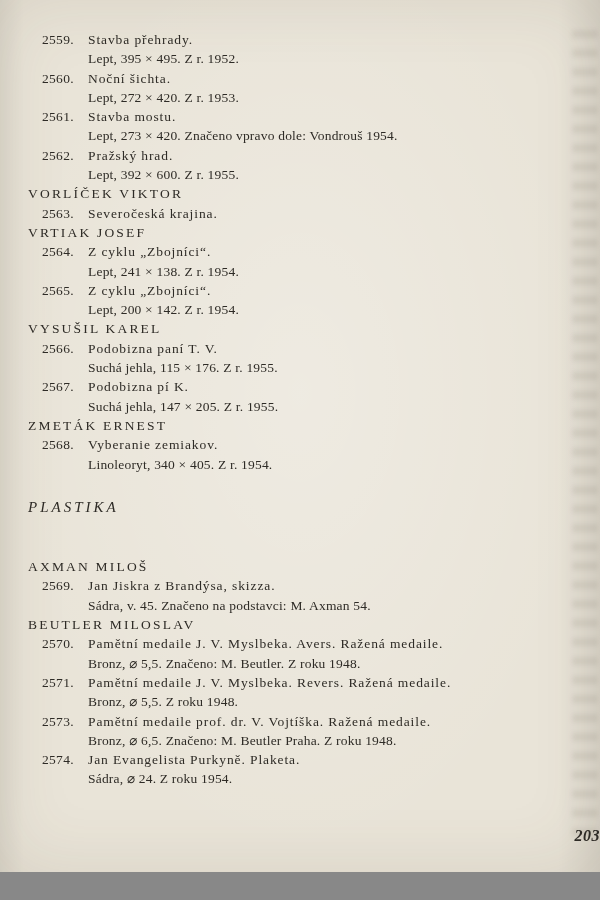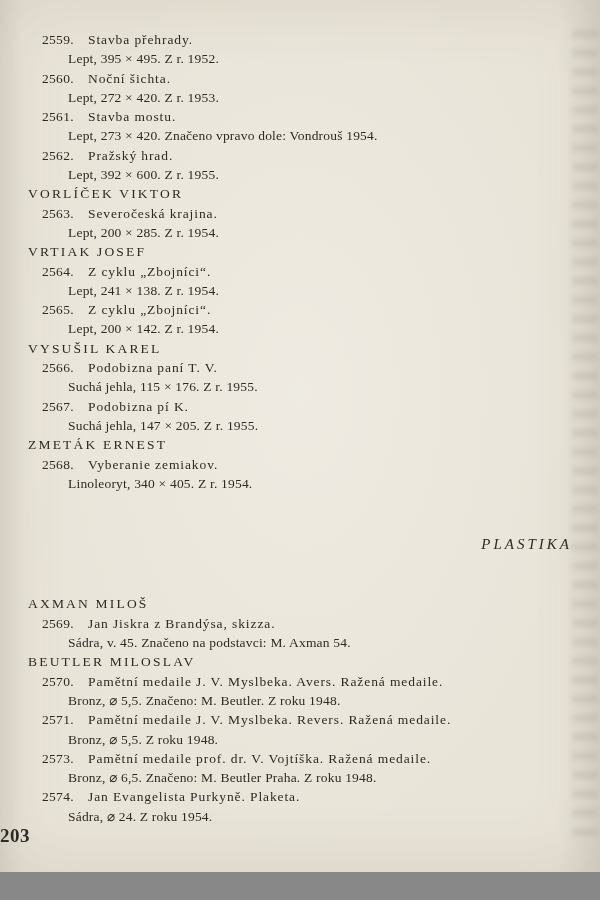--- a/index.html
+++ b/index.html
@@ -33,7 +33,7 @@
   }
   .title { letter-spacing: 0.9px; }
   .entry-detail {
-    margin-left: 40px;
+    margin-left: 60px;
     letter-spacing: 0.2px;
     white-space: nowrap;
   }

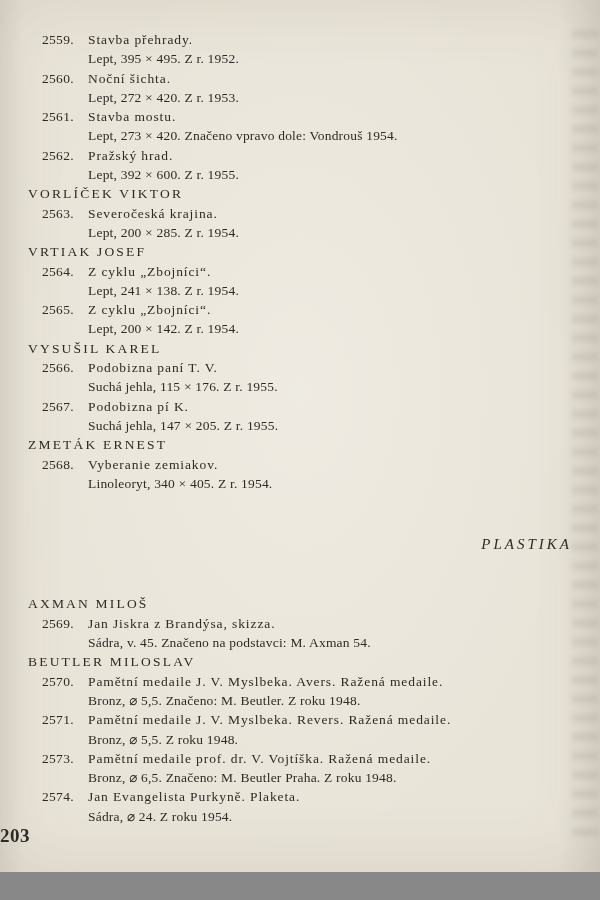--- a/index.html
+++ b/index.html
@@ -101,7 +101,6 @@
         <div class="artist">VORLÍČEK VIKTOR</div>
         <div class="entry">
           <div class="entry-line1"><span class="num">2563.</span><span class="title">Severočeská krajina.</span></div>
-          <div class="entry-detail">Lept, 200 × 285. Z r. 1954.</div>
         </div>
         <div class="artist">VRTIAK JOSEF</div>
         <div class="entry">

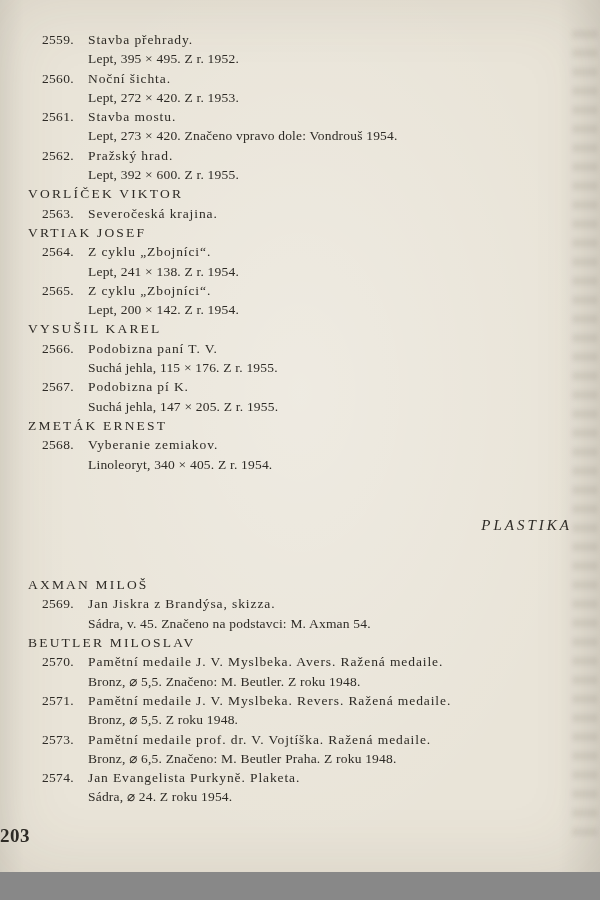--- a/index.html
+++ b/index.html
@@ -42,11 +42,11 @@
     white-space: nowrap;
   }
   .section-heading {
-    text-align: right;
+    text-align: left;
     font-style: italic;
     font-size: 15px;
     letter-spacing: 3px;
-    margin-top: 42px;
+    margin-top: 24px;
     margin-bottom: 40px;
   }
   .page-number {

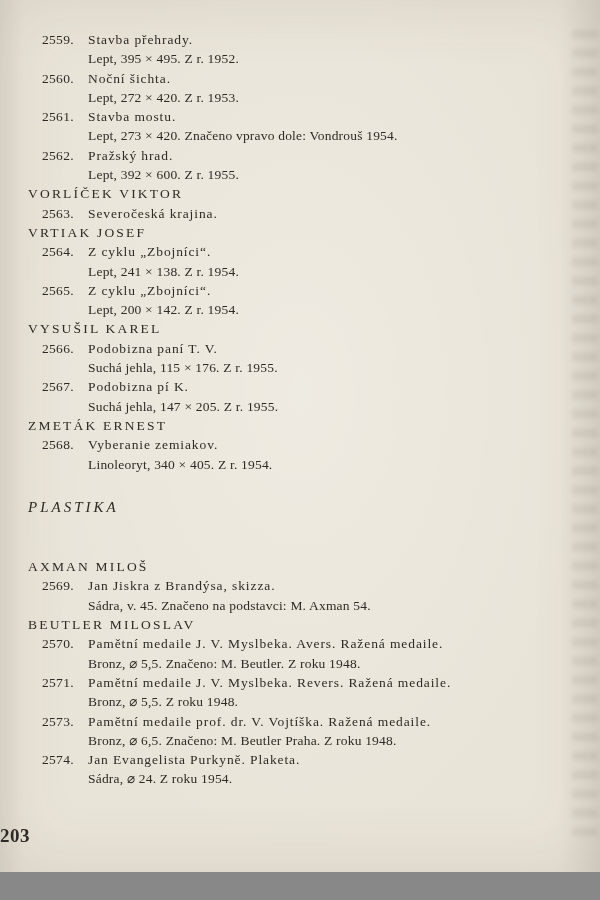--- a/index.html
+++ b/index.html
@@ -54,9 +54,10 @@
     bottom: 27px;
     left: 0;
     width: 100%;
-    text-align: left;
+    text-align: right;
+    font-style: italic;
     font-weight: bold;
-    font-size: 19px;
+    font-size: 16px;
     letter-spacing: 0.5px;
   }
   

